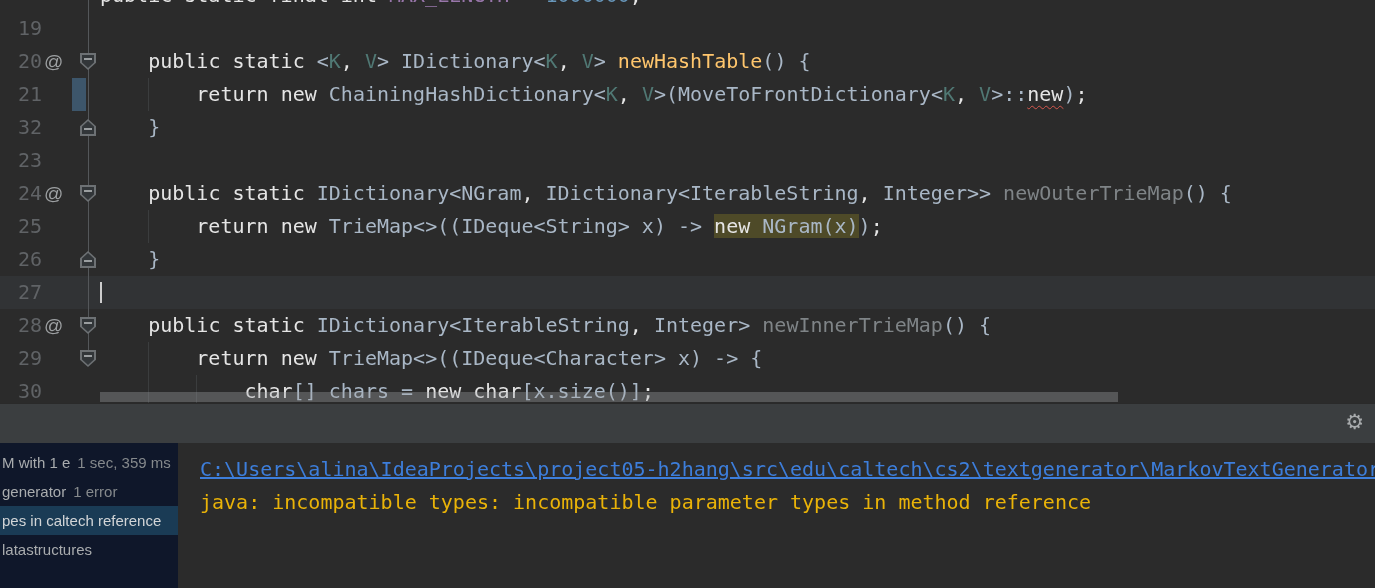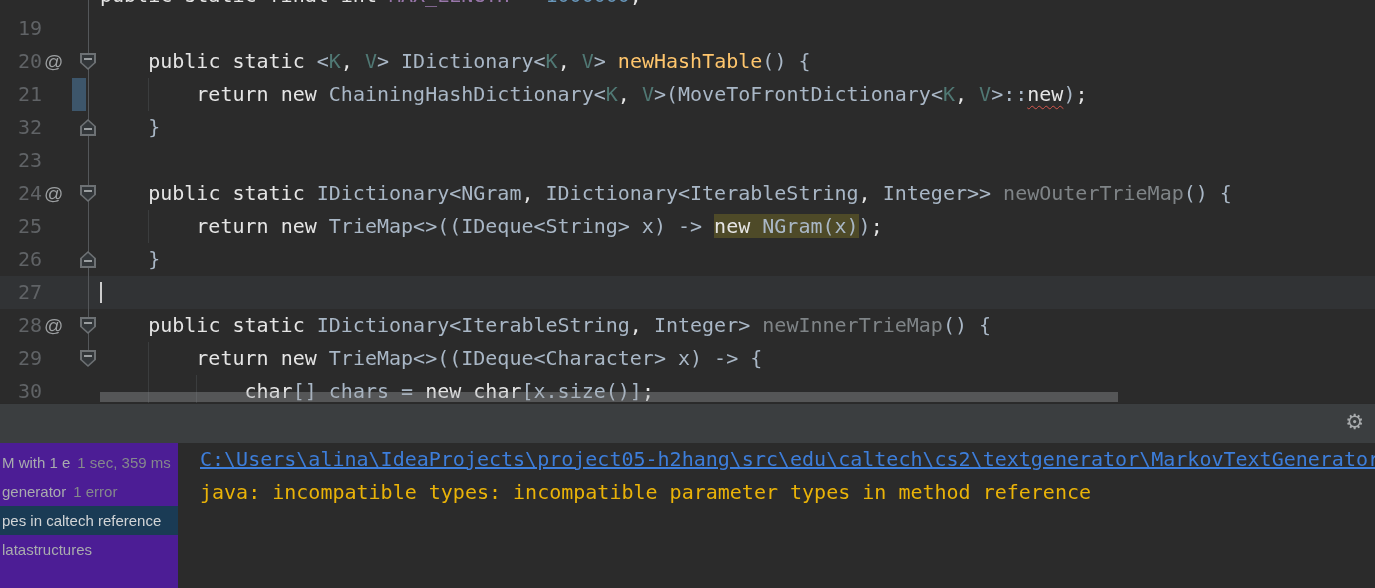--- a/index.html
+++ b/index.html
@@ -61,7 +61,7 @@
   
   .bottom{display:flex;height:145px}
   .tree{
-    position:relative;width:178px;flex:none;background:#4c1d95;
+    position:relative;width:178px;flex:none;background:#0f172a;
     padding-top:5px;box-sizing:border-box;overflow:hidden;
     font-family:"Liberation Sans",sans-serif;font-size:15px;color:#a9acae;
   }

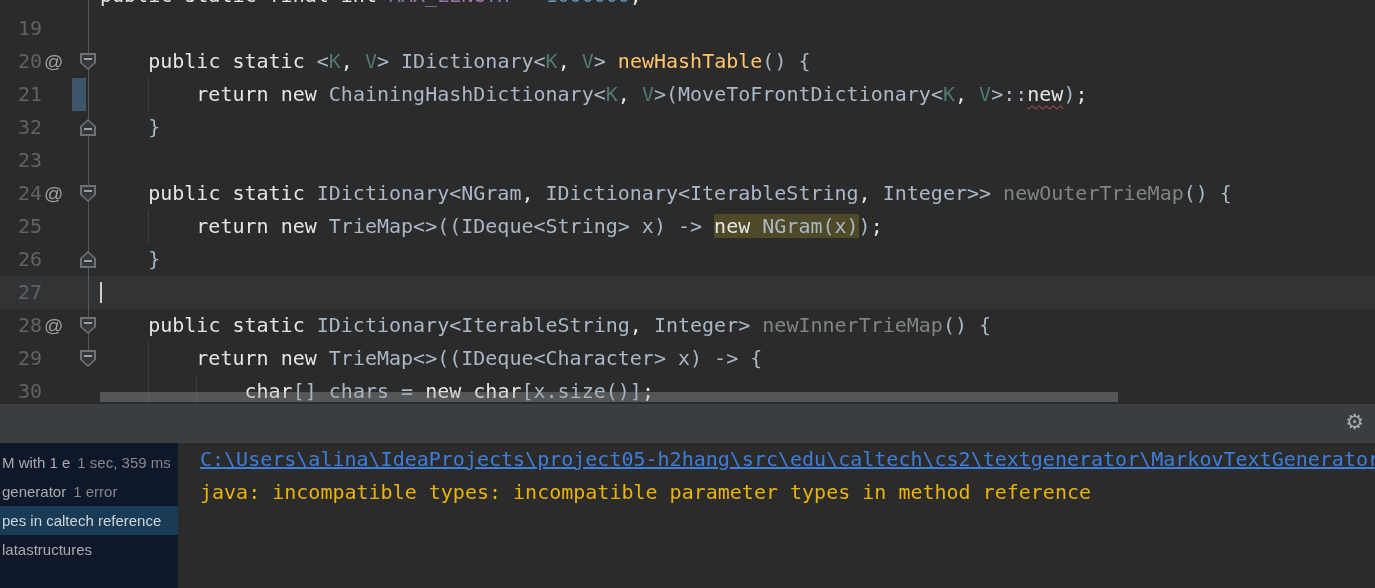--- a/index.html
+++ b/index.html
@@ -69,7 +69,7 @@
   .trow.sel{background:#1a3b55;color:#d2d5d7}
   .tmeta{color:#85898c;margin-left:7px}
   .console{
-    flex:1;background:#2b2b2b;padding:0 0 0 22px;overflow:hidden;
+    flex:1;background:#2b2b2b;padding:10px 0 0 22px;overflow:hidden;
     font-size:20px;
   }
   .clink{height:33px;line-height:33px;white-space:nowrap}

